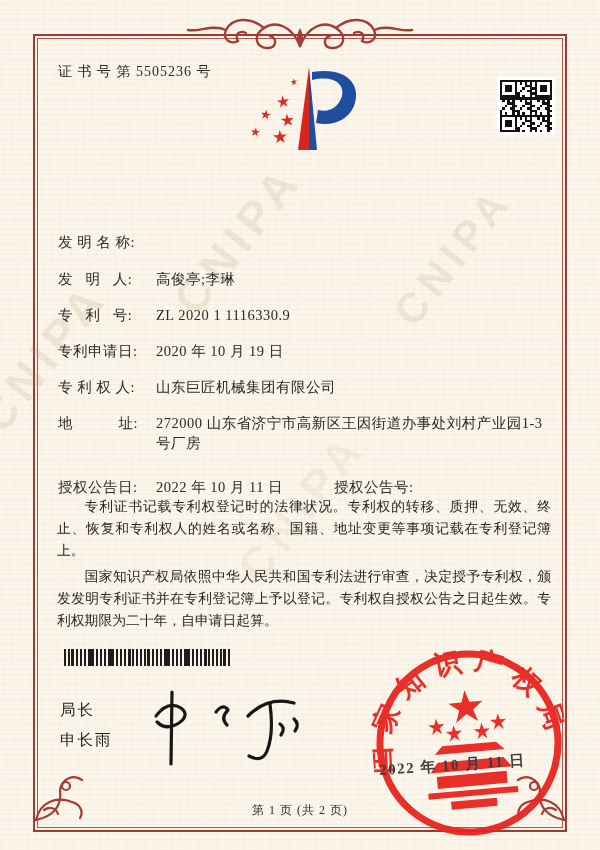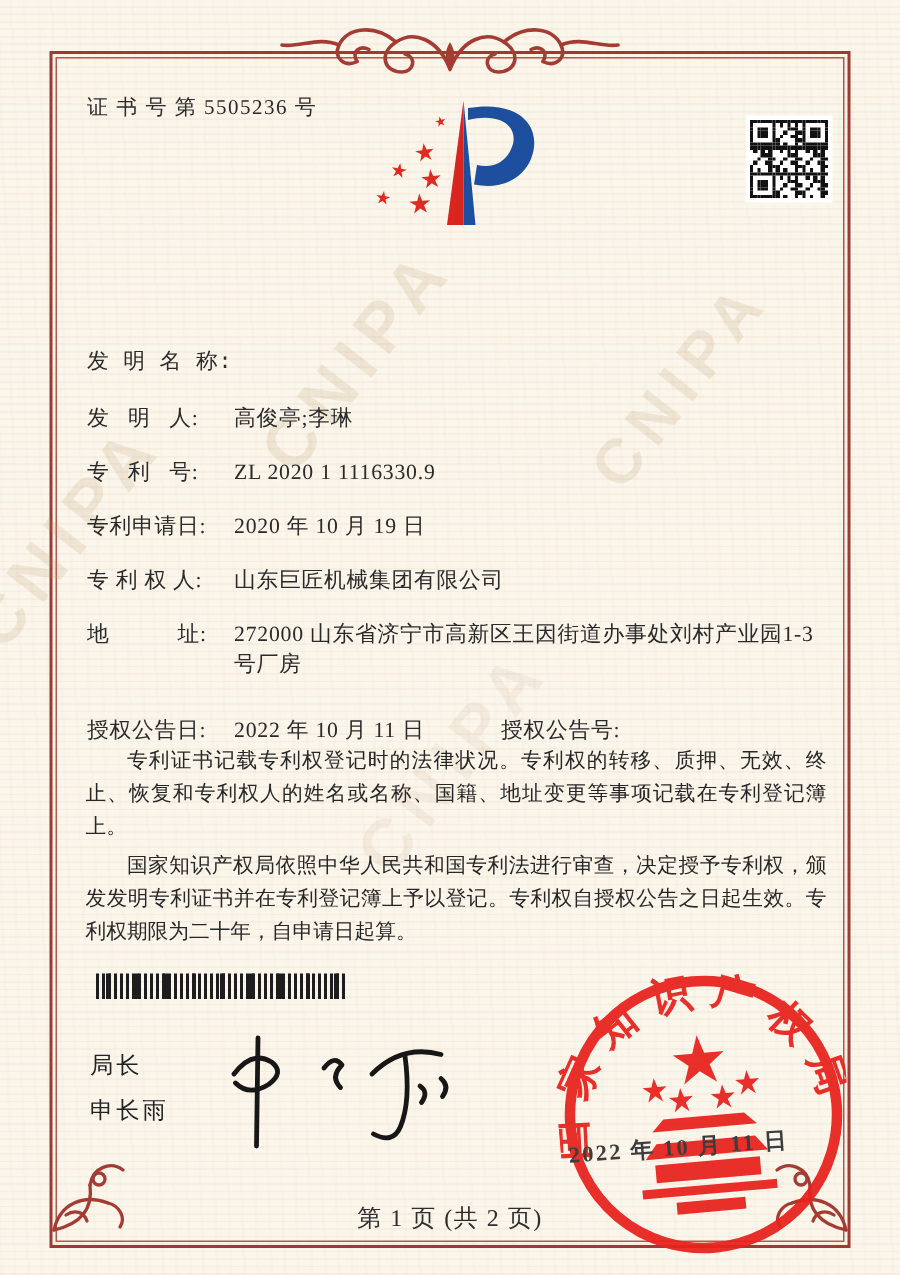--- a/index.html
+++ b/index.html
@@ -51,7 +51,7 @@
   .frow{display:flex;align-items:flex-start;margin-bottom:16px;font-size:14.5px;line-height:20px;}
   .flabel{white-space:pre;flex:0 0 98px;letter-spacing:0.5px;}
   .fvalue{flex:1 1 auto;letter-spacing:0.5px;}
-  .frow.gap-lg{margin-bottom:17px;font-family:Liberation Mono, monospace;}
+  .frow.gap-lg{margin-bottom:17px;}
   .grant .fvalue1{flex:0 0 178px;}
   .grant .flabel2{white-space:pre;flex:0 0 102px;letter-spacing:0.5px;}
   

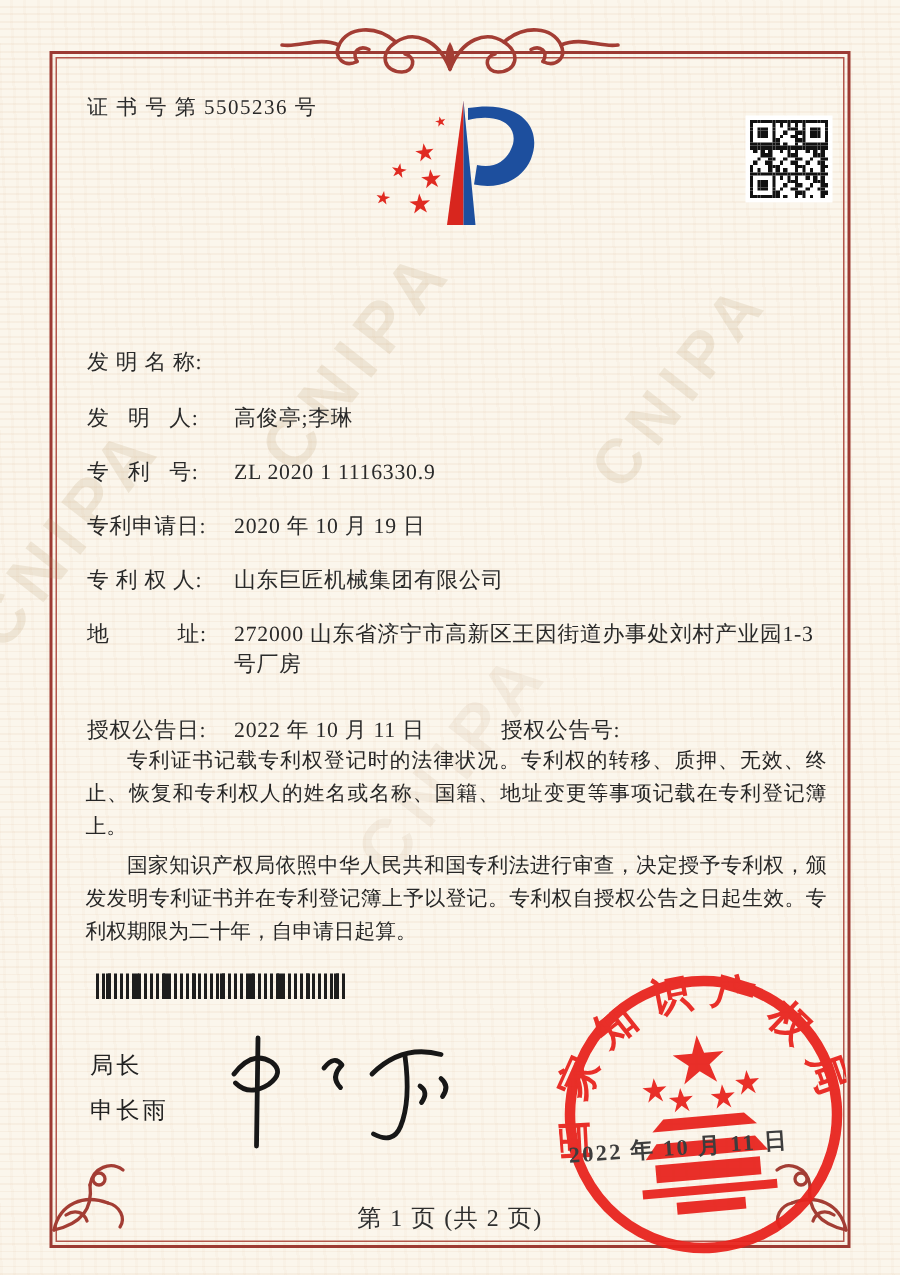--- a/index.html
+++ b/index.html
@@ -73,7 +73,7 @@
   .seal-date{position:absolute;left:379px;top:756px;z-index:6;transform:rotate(-4deg);
              font-size:15px;font-weight:bold;color:#3d3d3d;letter-spacing:1.5px;white-space:nowrap;}
   
-  .footer{position:absolute;left:0;right:0;top:802px;text-align:center;font-size:16px;color:#2e2e2e;letter-spacing:1px;z-index:4;}
+  .footer{position:absolute;left:0;right:0;top:802px;text-align:center;font-size:12px;color:#2e2e2e;letter-spacing:1px;z-index:4;}
 </style>
 </head>
 <body>

